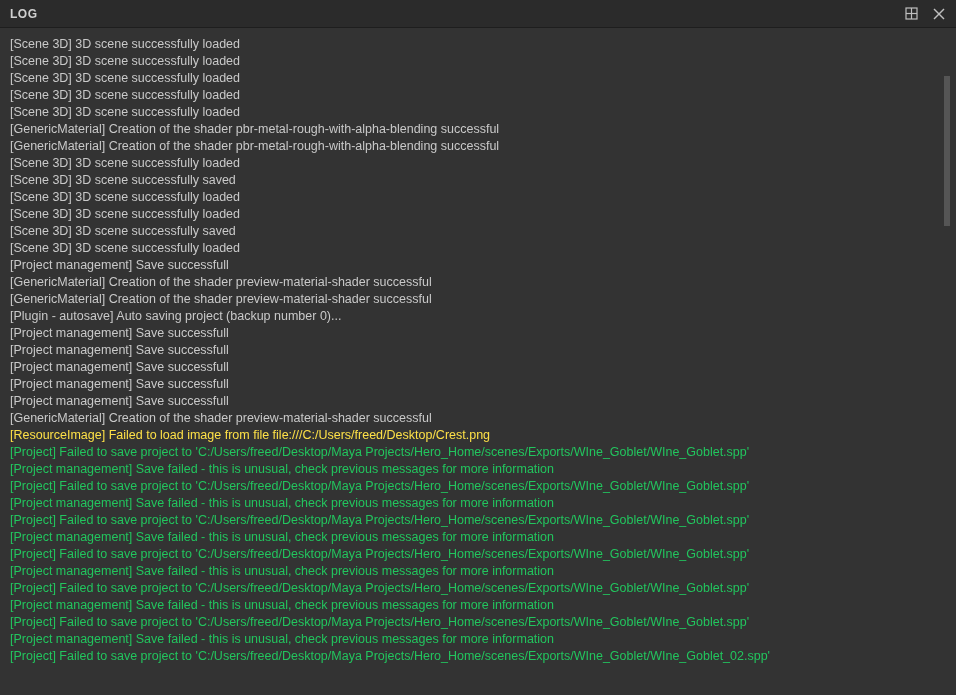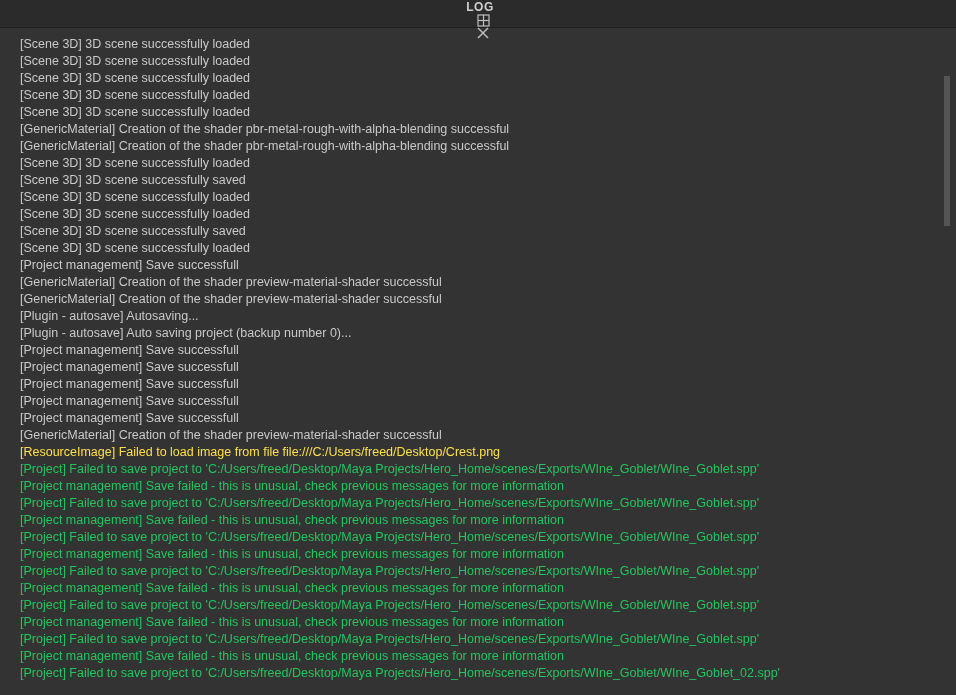--- a/index.html
+++ b/index.html
@@ -28,7 +28,6 @@
     background: #2b2b2b;
     border-bottom: 1px solid #1e1e1e;
     padding: 0 6px 0 10px;
-    flex-direction: column;
   }
   .titlebar .title {
     font-size: 12px;

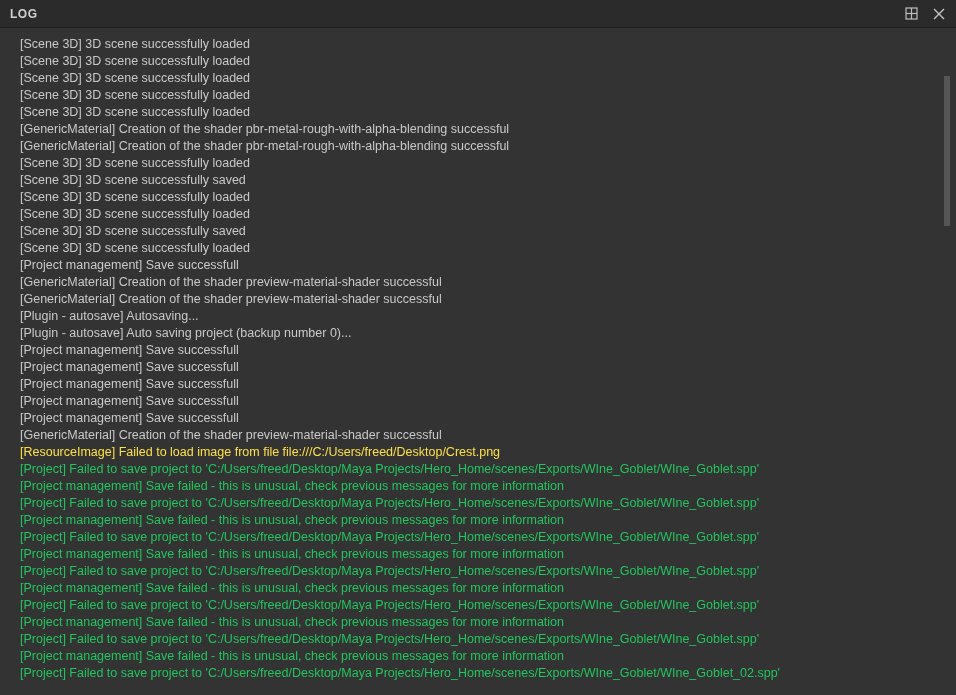--- a/index.html
+++ b/index.html
@@ -56,7 +56,7 @@
     flex: 1;
     display: flex;
     overflow: hidden;
-    padding: 8px 4px 4px 20px;
+    padding: 8px 4px 4px 10px;
   }
   .log-scroll {
     flex: 1;

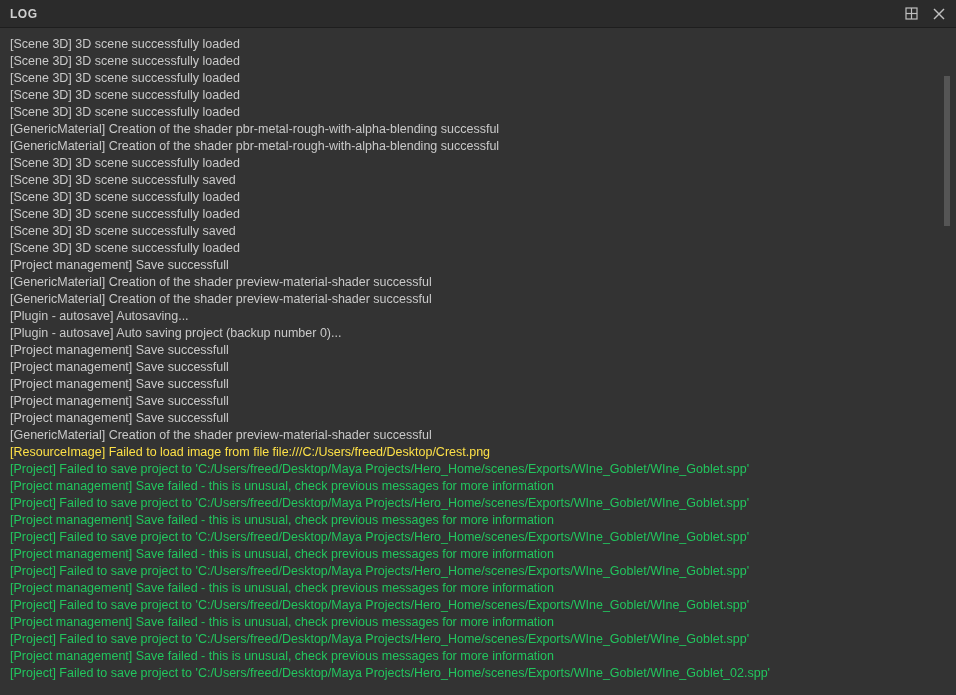--- a/index.html
+++ b/index.html
@@ -138,7 +138,6 @@
           <div class="log-line ">[Project management] Save successfull</div>
           <div class="log-line ">[GenericMaterial] Creation of the shader preview-material-shader successful</div>
           <div class="log-line ">[GenericMaterial] Creation of the shader preview-material-shader successful</div>
-          <div class="log-line ">[Plugin - autosave] Autosaving...</div>
           <div class="log-line ">[Plugin - autosave] Auto saving project (backup number 0)...</div>
           <div class="log-line ">[Project management] Save successfull</div>
           <div class="log-line ">[Project management] Save successfull</div>

